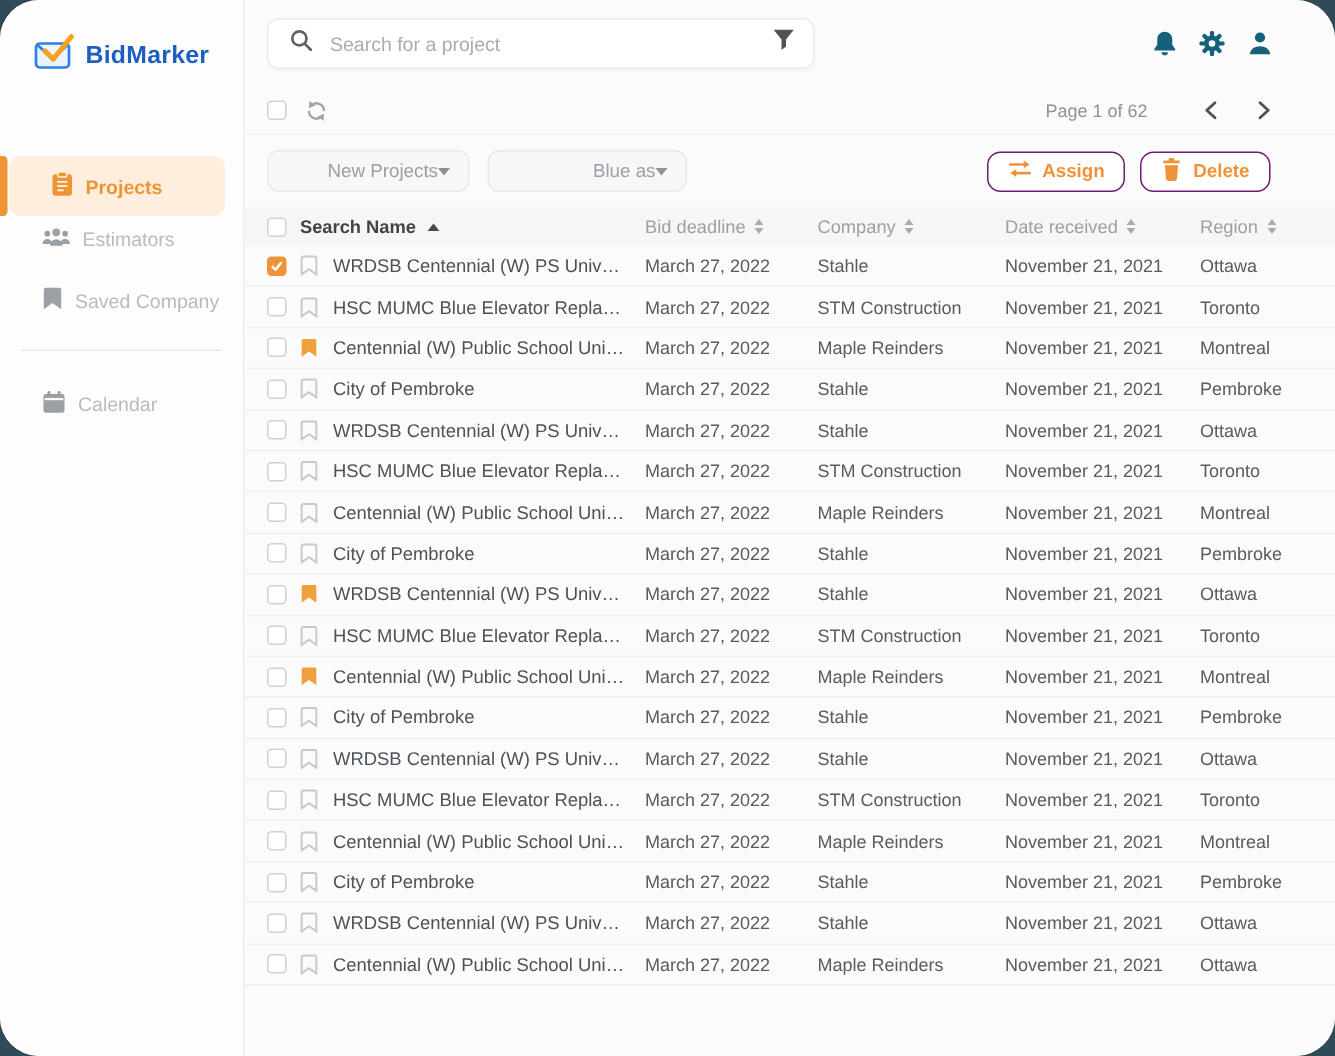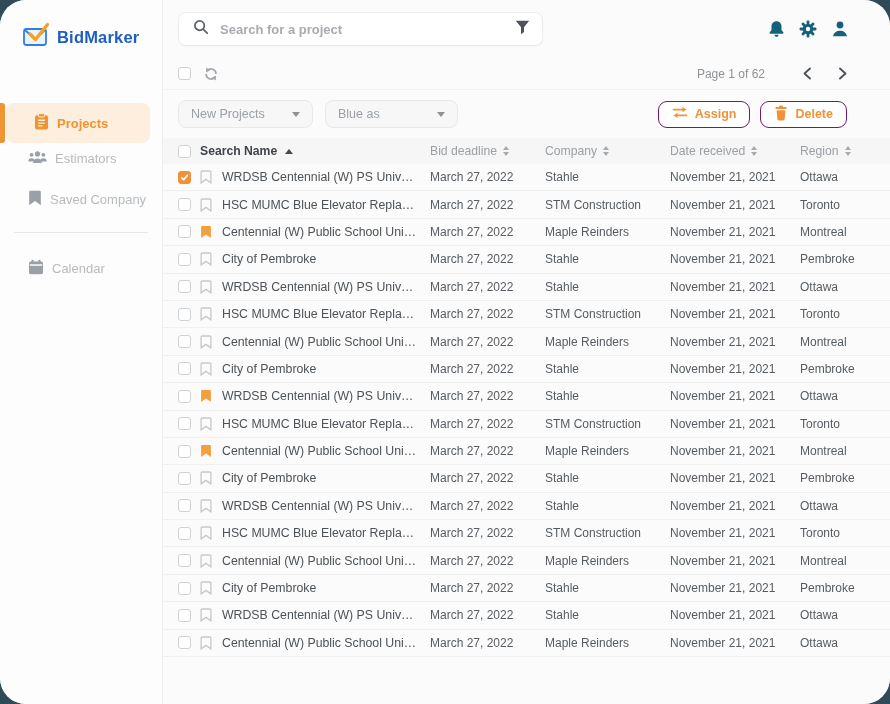--- a/index.html
+++ b/index.html
@@ -35,7 +35,7 @@
   .searchbox{width:365px;height:34px;background:#fff;border:1px solid #ececec;border-radius:8px;
     display:flex;align-items:center;padding:0 12px 0 14px;box-sizing:border-box;box-shadow:0 1px 2px rgba(0,0,0,.03);}
   .searchbox input{flex:1;border:none;outline:none;font-size:13px;color:#555a5f;background:transparent;margin-left:9px;
-    font-family:"Liberation Sans", sans-serif;font-weight:bold;}
+    font-family:"Liberation Sans", sans-serif;}
   .searchbox input::placeholder{color:#a8acb0;}
   .top-icons{margin-left:auto;display:flex;align-items:center;gap:14px;}
   .top-icons .ibtn{display:flex;align-items:center;justify-content:center;cursor:pointer;}

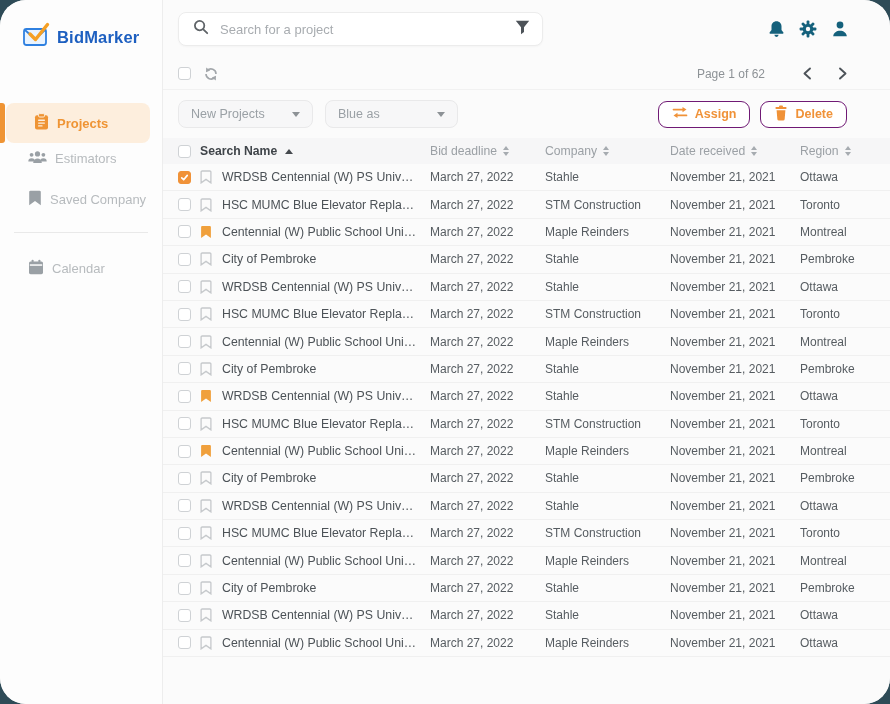--- a/index.html
+++ b/index.html
@@ -49,7 +49,7 @@
   
   .filterbar{display:flex;align-items:center;height:48px;padding:0 43px 0 15px;flex-shrink:0;}
   .dropdown{height:28px;background:#f7f7f8;border:1px solid #e9e9ea;border-radius:8px;box-sizing:border-box;
-    display:flex;align-items:center;justify-content:space-between;padding:0 12px;font-size:12.5px;color:#9aa0a5;
+    display:flex;align-items:center;justify-content:flex-end;padding:0 12px;font-size:12.5px;color:#9aa0a5;
     margin-right:12px;cursor:pointer;}
   .dropdown.dd1{width:135px;}
   .dropdown.dd2{width:133px;}

